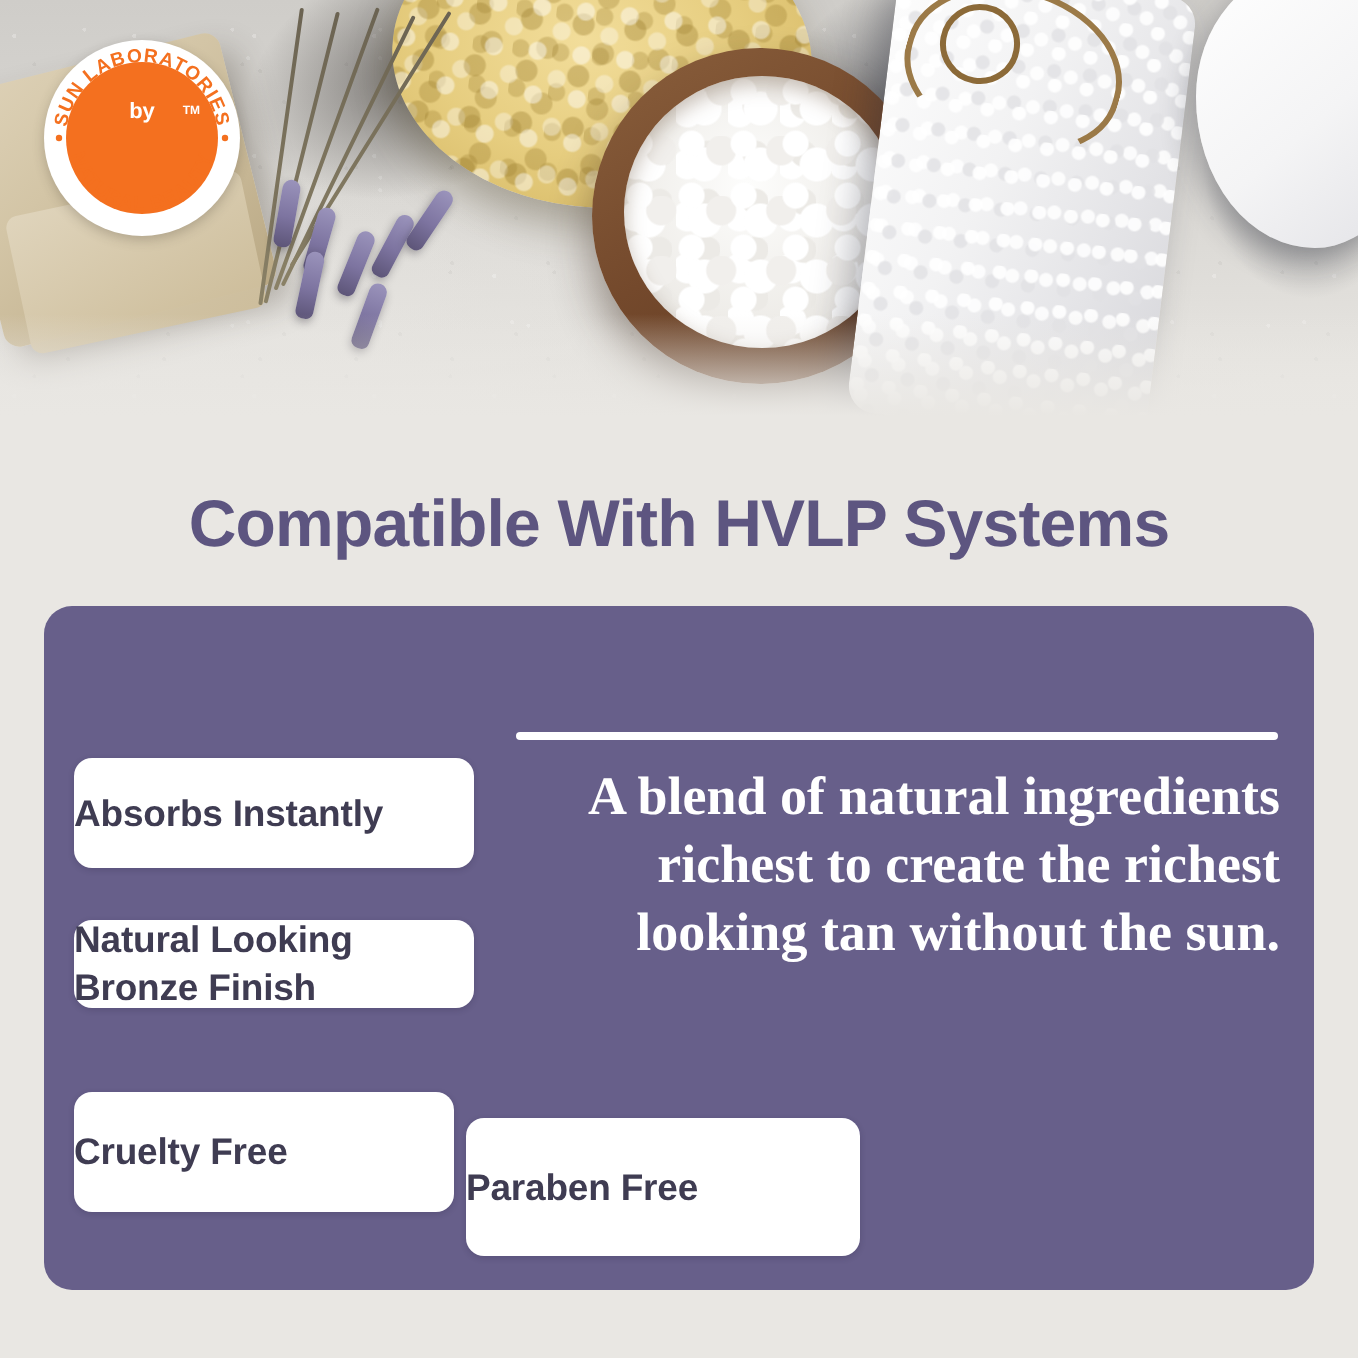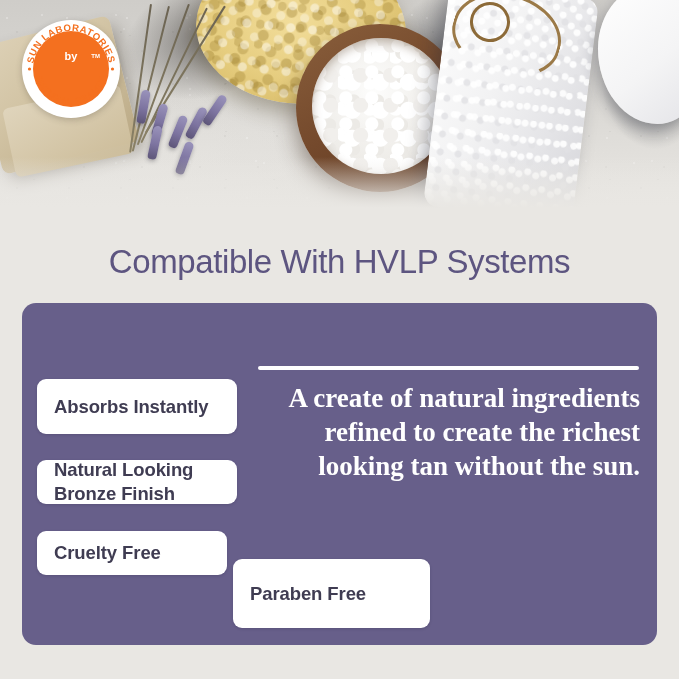--- a/index.html
+++ b/index.html
@@ -242,7 +242,7 @@
     text-align: center;
     color: #5d5580;
     font-size: 33px;
-    font-weight: normal;
+    font-weight: bold;
     letter-spacing: -.4px;
     white-space: nowrap;
   }

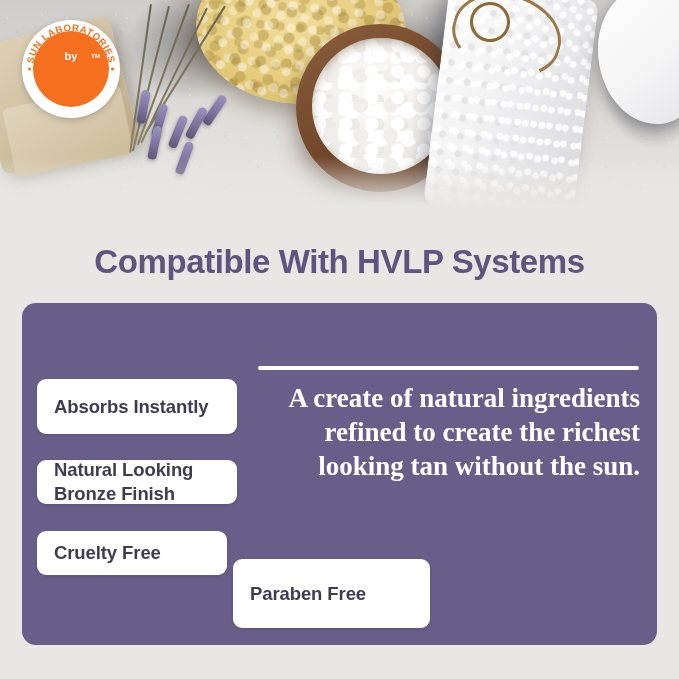--- a/index.html
+++ b/index.html
@@ -296,7 +296,6 @@
     letter-spacing: -.1px;
     box-shadow: 0 1px 3px rgba(30,24,50,.18);
     box-sizing: border-box;
-    padding-left: 17px;
     padding-right: 12px;
   }
   .pill span { line-height: 24px; }

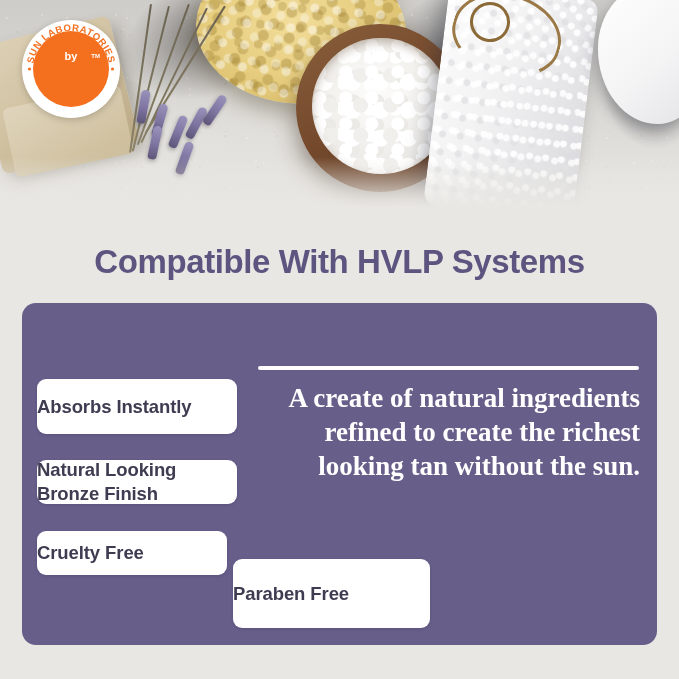--- a/index.html
+++ b/index.html
@@ -375,7 +375,7 @@
   <div id="panel">
 
     <div id="panel-divider"></div>
-    <div id="panel-desc">A create of natural ingredients refined to create the richest looking tan without the sun.</div>
+    <div id="panel-desc">A blend of natural ingredients richest to create the richest looking tan without the sun.</div>
 
     <div class="pill" id="pill-absorbs">
       <span>Absorbs Instantly</span>

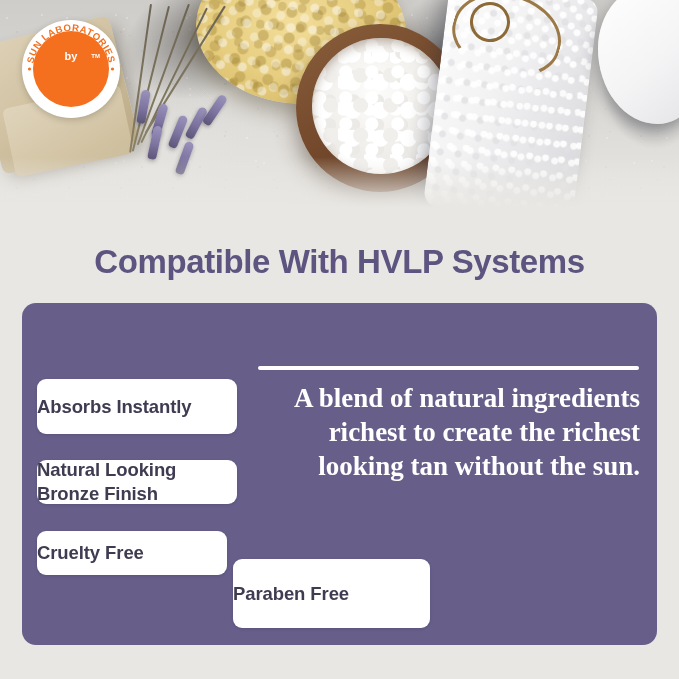--- a/index.html
+++ b/index.html
@@ -302,7 +302,7 @@
 
   #pill-absorbs       { left: 15px;  top: 76px;  width: 200px; height: 55px; }
   #pill-bronze        { left: 15px;  top: 157px; width: 200px; height: 44px; }
-  #pill-cruelty       { left: 15px;  top: 228px; width: 190px; height: 44px; }
+  #pill-cruelty       { left: 15px;  top: 243px; width: 190px; height: 60px; }
   #pill-paraben       { left: 211px; top: 256px; width: 197px; height: 69px; }
   #pill-restores      { left: 408px; top: 243px; width: 206px; height: 55px; }
 </style>

